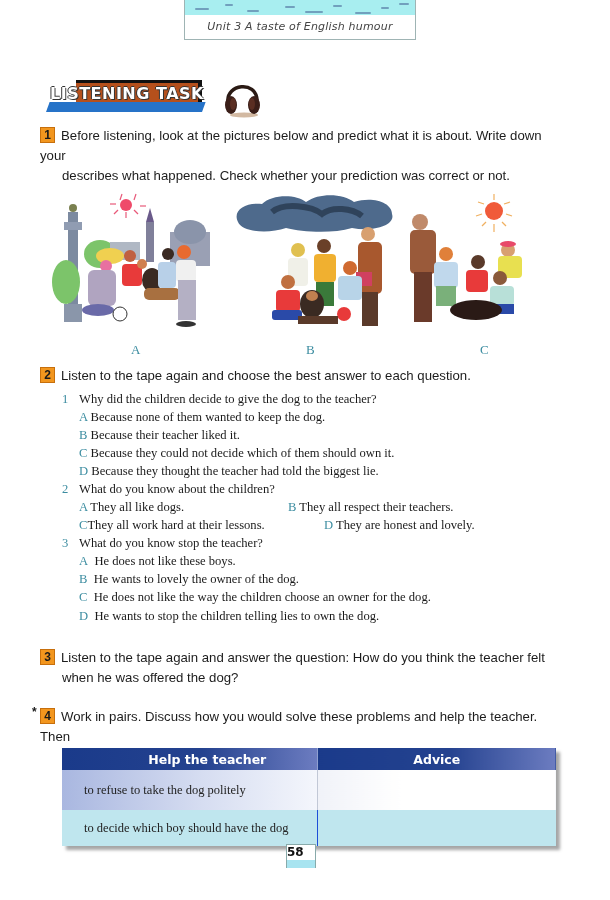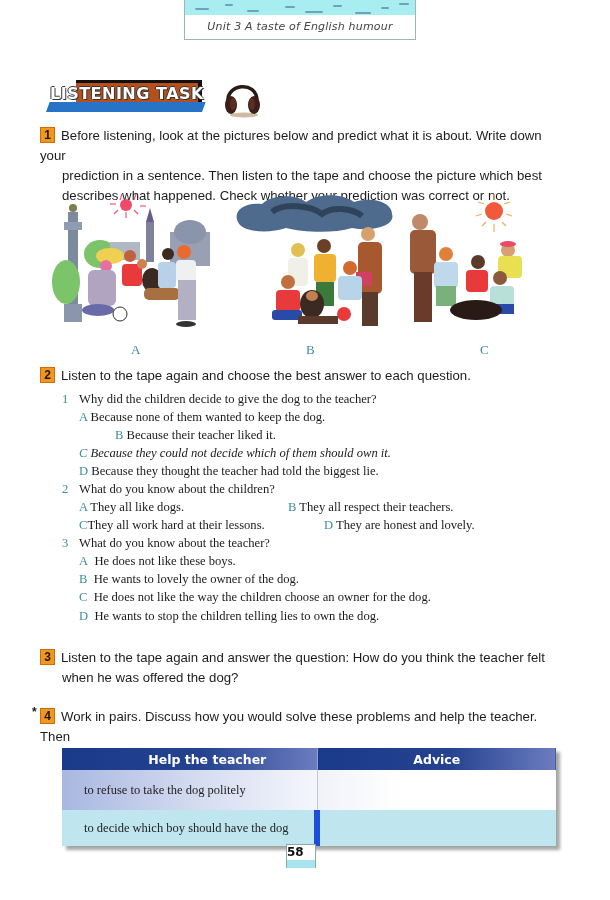--- a/index.html
+++ b/index.html
@@ -88,7 +88,6 @@
 
 <div class="ex" style="top:126px; width:530px;">
   <div><span class="ex-num">1</span><span>Before listening, look at the pictures below and predict what it is about. Write down your</span></div>
-  <div class="indent">prediction in a sentence. Then listen to the tape and choose the picture which best</div>
   <div class="indent">describes what happened. Check whether your prediction was correct or not.</div>
 </div>
 

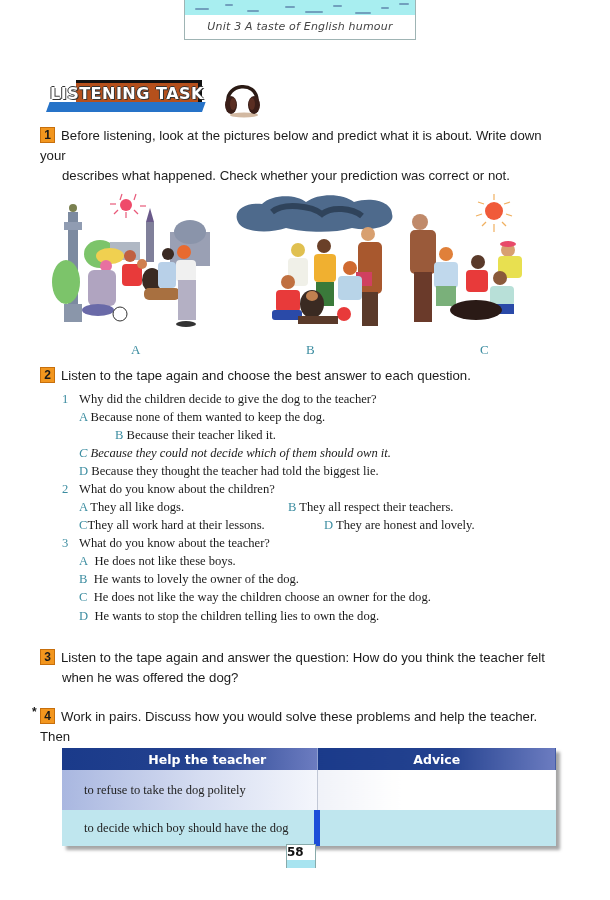--- a/index.html
+++ b/index.html
@@ -200,7 +200,7 @@
     <span class="q-num">1</span><span>Why did the children decide to give the dog to the teacher?</span>
   </div>
   <div class="q-row" style="top:18px; left:17px;"><span class="opt-letter">A</span> <span>Because none of them wanted to keep the dog.</span></div>
-  <div class="q-row" style="top:36px; left:17px;margin-left:36px;"><span class="opt-letter">B</span> <span>Because their teacher liked it.</span></div>
+  <div class="q-row" style="top:36px; left:17px;"><span class="opt-letter">B</span> <span>Because their teacher liked it.</span></div>
   <div class="q-row" style="top:54px; left:17px;font-style:italic;"><span class="opt-letter">C</span> <span>Because they could not decide which of them should own it.</span></div>
   <div class="q-row" style="top:72px; left:17px;"><span class="opt-letter">D</span> <span>Because they thought the teacher had told the biggest lie.</span></div>
 

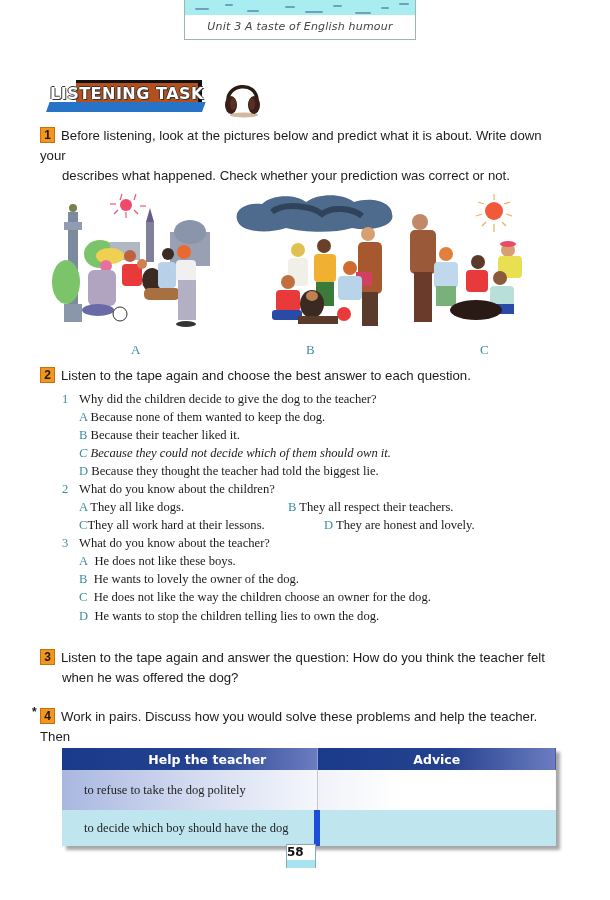--- a/index.html
+++ b/index.html
@@ -201,7 +201,7 @@
   </div>
   <div class="q-row" style="top:18px; left:17px;"><span class="opt-letter">A</span> <span>Because none of them wanted to keep the dog.</span></div>
   <div class="q-row" style="top:36px; left:17px;"><span class="opt-letter">B</span> <span>Because their teacher liked it.</span></div>
-  <div class="q-row" style="top:54px; left:17px;font-style:italic;"><span class="opt-letter">C</span> <span>Because they could not decide which of them should own it.</span></div>
+  <div class="q-row" style="top:54px; left:17px;"><span class="opt-letter">C</span> <span>Because they could not decide which of them should own it.</span></div>
   <div class="q-row" style="top:72px; left:17px;"><span class="opt-letter">D</span> <span>Because they thought the teacher had told the biggest lie.</span></div>
 
   <div class="q-row" style="top:90px;">

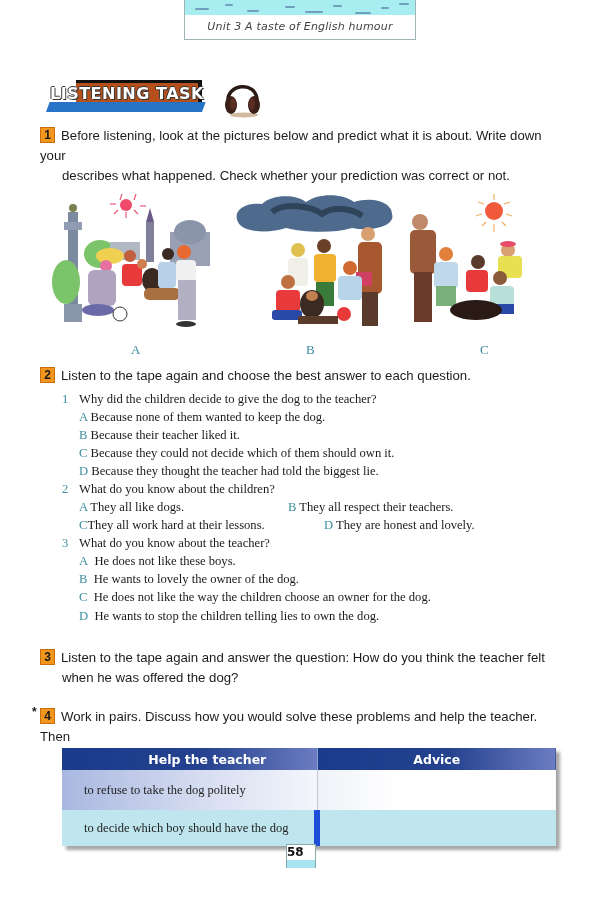--- a/index.html
+++ b/index.html
@@ -213,7 +213,7 @@
   <div class="q-row" style="top:126px; left:226px;margin-left:36px;"><span class="opt-letter">D</span> <span>They are honest and lovely.</span></div>
 
   <div class="q-row" style="top:144px;">
-    <span class="q-num">3</span><span>What do you know about the teacher?</span>
+    <span class="q-num">3</span><span>What do you know stop the teacher?</span>
   </div>
   <div class="q-row" style="top:162px; left:17px;"><span class="opt-letter">A</span>&nbsp; <span>He does not like these boys.</span></div>
   <div class="q-row" style="top:180px; left:17px;"><span class="opt-letter">B</span>&nbsp; <span>He wants to lovely the owner of the dog.</span></div>

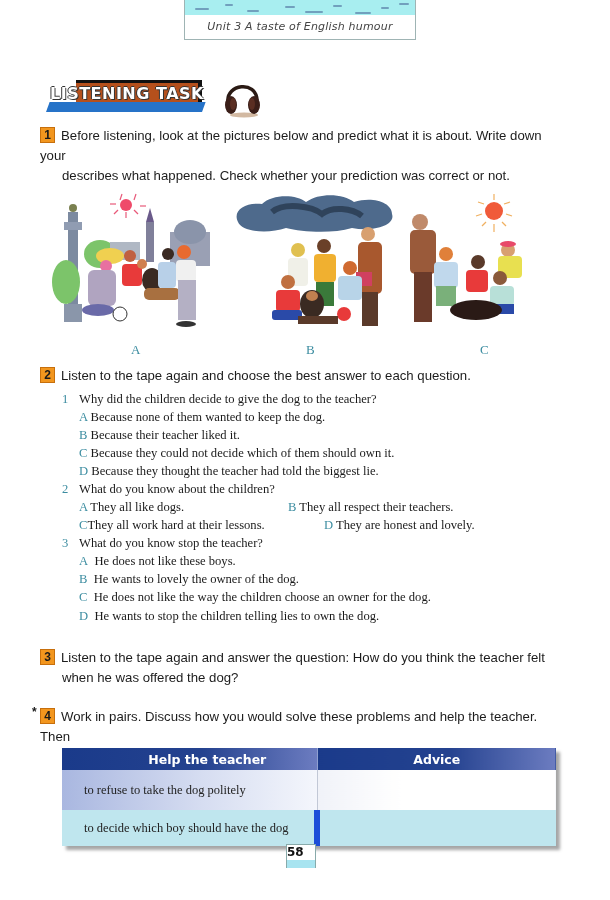--- a/index.html
+++ b/index.html
@@ -46,7 +46,7 @@
     .tbl tr.r1 td.col1 { background: linear-gradient(to right, #a9b7e0 0%, #d6ddf1 55%, #f4f6fc 100%); border-right: 1px solid #c2c8d6; height: 40px; }
     .tbl tr.r1 td.col2 { background: linear-gradient(to right, #f0f2f8 0%, #ffffff 35%, #ffffff 100%); }
     .tbl tr.r2 td { background: #bfe6ee; height: 36px; }
-    .tbl tr.r2 td.col1 { border-right: 6px solid #1d4ed8; }
+    .tbl tr.r2 td.col1 { border-right: 1px solid #1d4ed8; }
 
     
     .page-num { position: absolute; left: 286px; top: 844px; width: 30px; height: 24px; border: 1px solid #8aa; border-bottom: none; background: #fff; text-align: left; }

